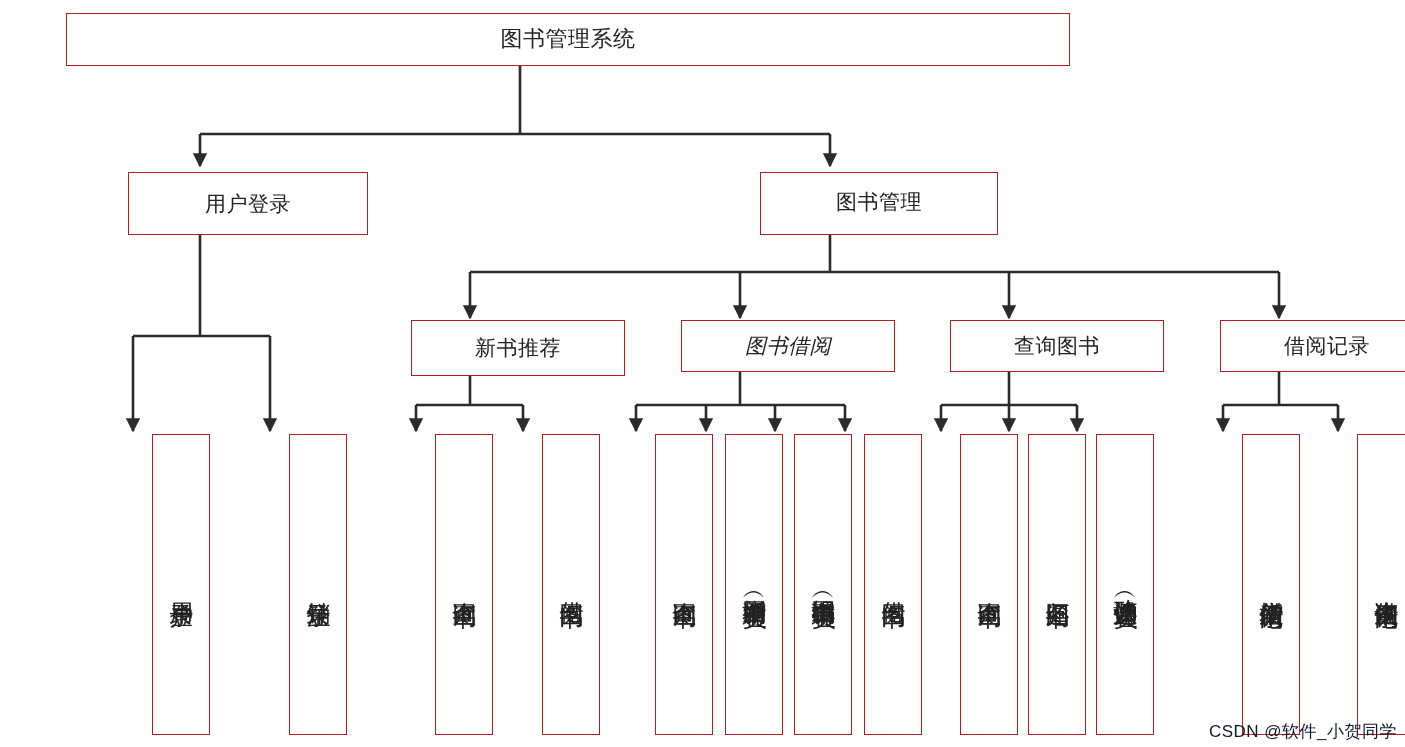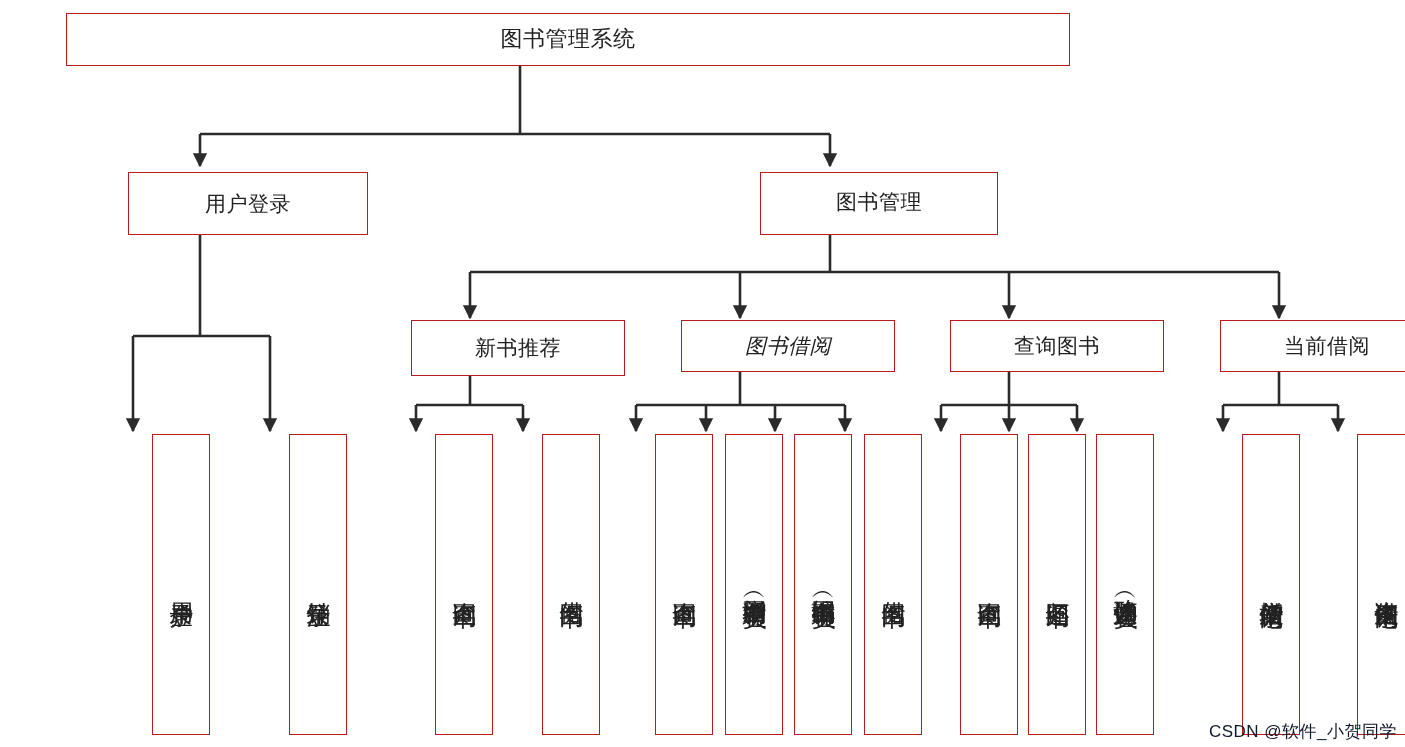--- a/index.html
+++ b/index.html
@@ -144,7 +144,7 @@
     <span>查询图书</span>
   </div>
   <div class="node node-h" style="left:1172px; top:320px; width:214px; height:52px;">
-    <span>当前借阅</span>
+    <span>借阅记录</span>
   </div>
 
   <div class="node node-v" style="left:104px; top:434px; width:58px; height:301px;">

